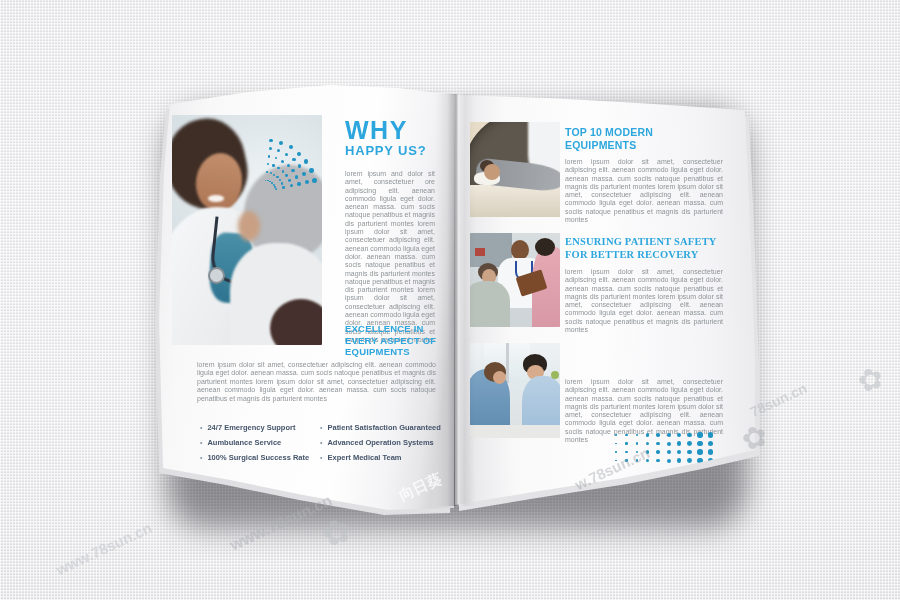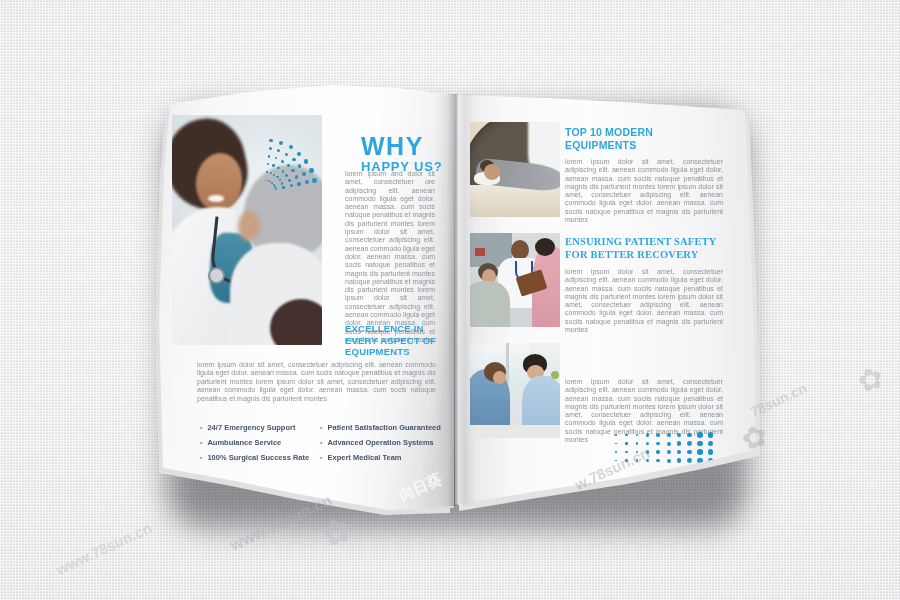--- a/index.html
+++ b/index.html
@@ -87,7 +87,7 @@
   .dot{position:absolute;border-radius:50%;}
 
   
-  .main-heading{position:absolute;left:187px;top:38px;margin:16px;color:#2CA6DD;}
+  .main-heading{position:absolute;left:187px;top:38px;margin:0;color:#2CA6DD;}
   .main-heading .l1{display:block;font-size:25px;font-weight:800;letter-spacing:1.5px;line-height:25px;}
   .main-heading .l2{display:block;font-size:13px;font-weight:800;letter-spacing:.8px;line-height:16px;}
   .intro{position:absolute;left:187px;top:90px;width:90px;margin:0;font-size:7px;line-height:8.3px;

